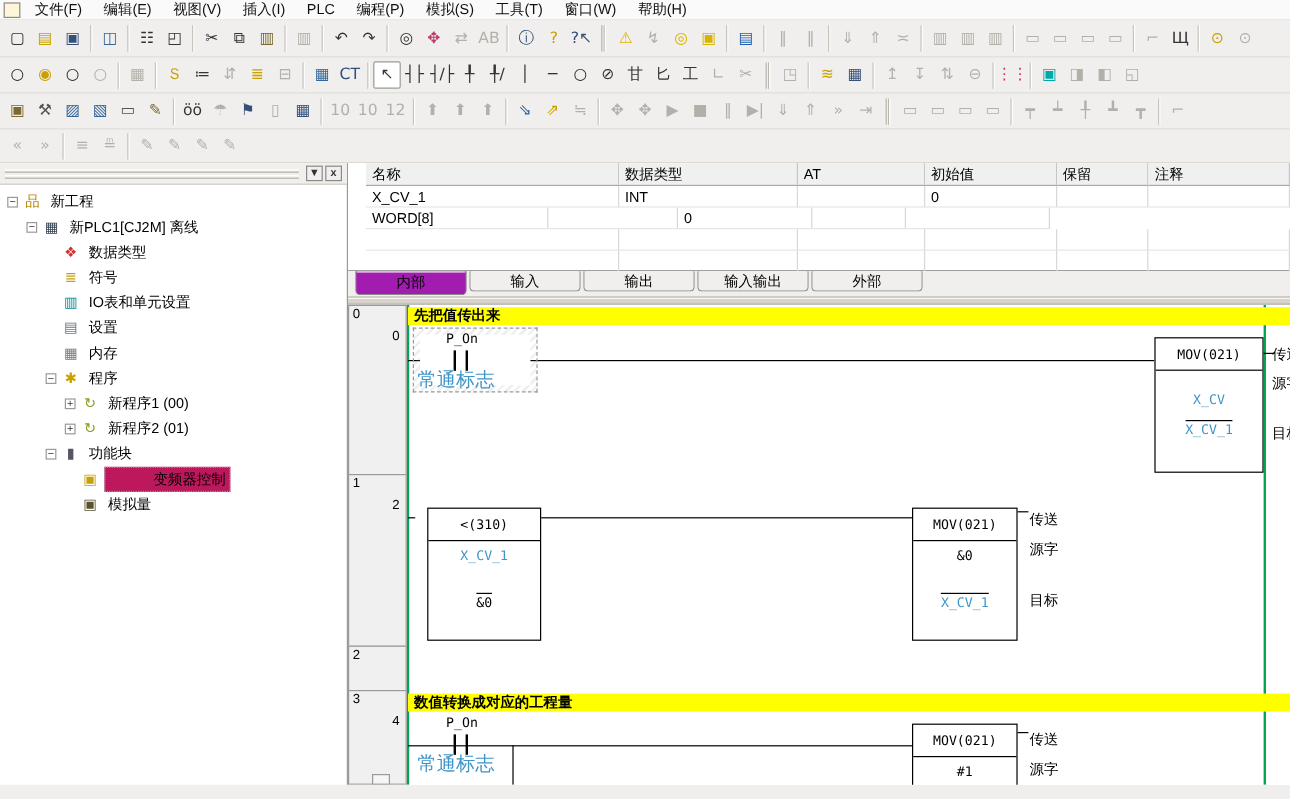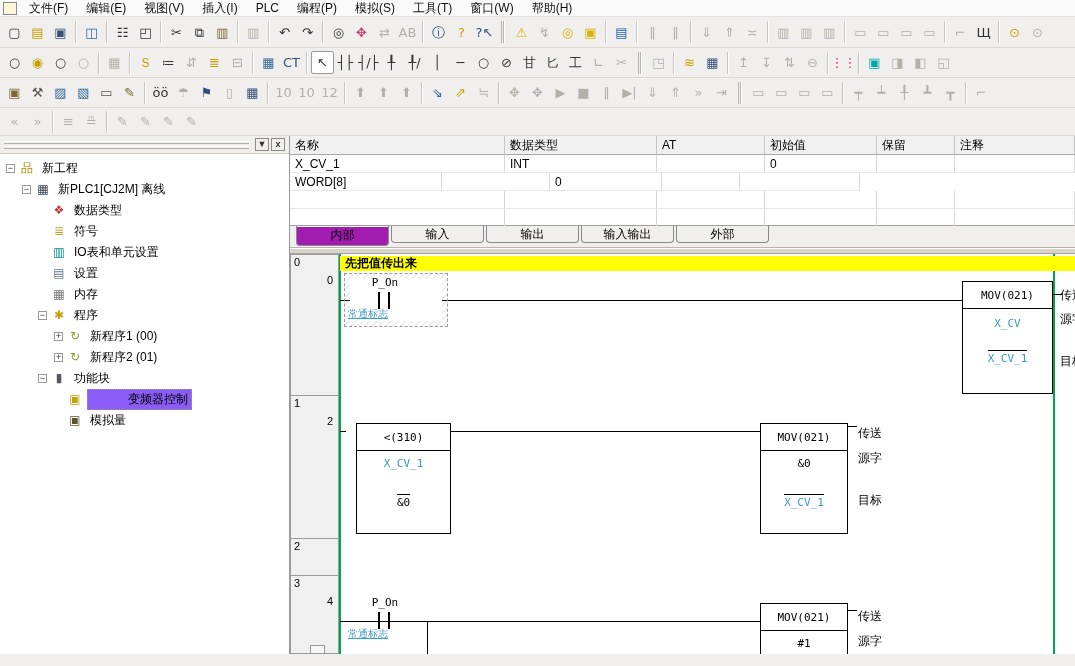--- a/index.html
+++ b/index.html
@@ -48,7 +48,7 @@
 
   
   .vartable { height:90px; border-bottom:1px solid #a0a0a0; position:relative; background:#fff; }
-  .vt-row { display:flex; }
+  .vt-row { display:flex;margin-left:15px; }
   .vt-cell { border-right:1px solid #d8d8d8; border-bottom:1px solid #e6e6e6; padding:1px 5px; font-size:12px; height:18px; line-height:16px; overflow:hidden; white-space:nowrap; }
   .vt-head .vt-cell { background:#f0f0f0; border-right:1px solid #c6c6c6; border-bottom:1px solid #a8a8a8; height:19px; color:#000; }
 

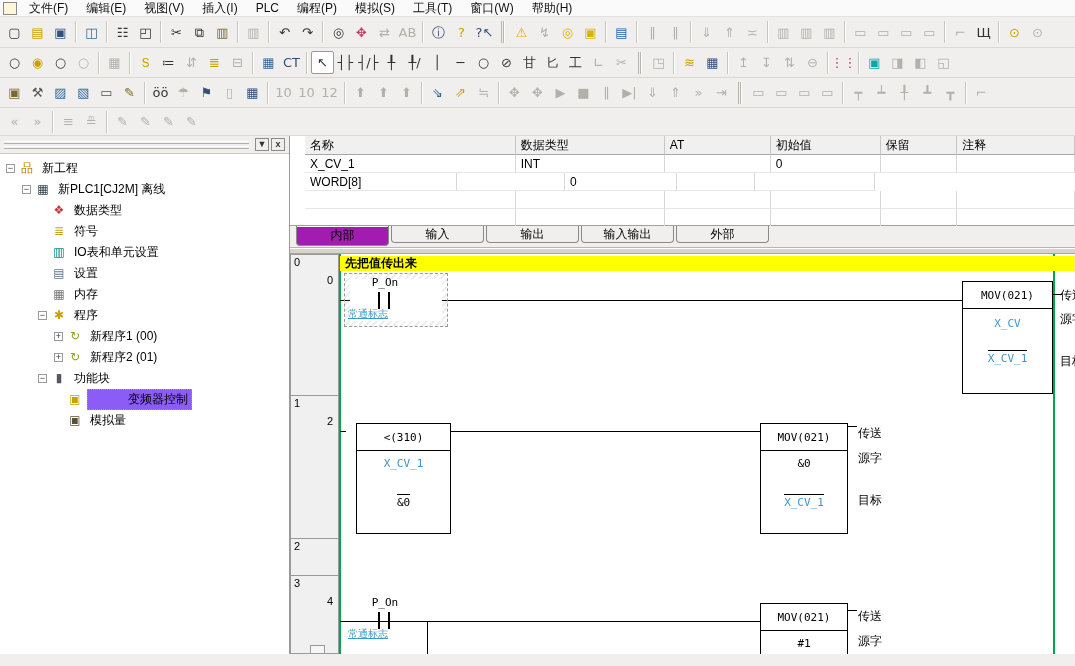--- a/index.html
+++ b/index.html
@@ -75,7 +75,7 @@
   .lbox .bhead { height:27px; border-bottom:1px solid #000; text-align:center; line-height:27px; color:#000; }
   .lbox .bop { position:absolute; width:100%; text-align:center; }
   .ovl { display:inline-block; border-top:1px solid #000; padding-top:1px; }
-  .sellbl { position:absolute; font-size:10px;text-decoration:underline; }
+  .sellbl { position:absolute; font-size:16px; }
   .rlabel { position:absolute; color:#000; font-size:12px; white-space:nowrap; }
   .selbox { position:absolute; border:1px dashed #9a9a9a; background:repeating-linear-gradient(135deg, rgba(160,160,160,.18) 0 2px, transparent 2px 5px); }
   .selbox .inner { position:absolute; inset:5px; background:#fff; }

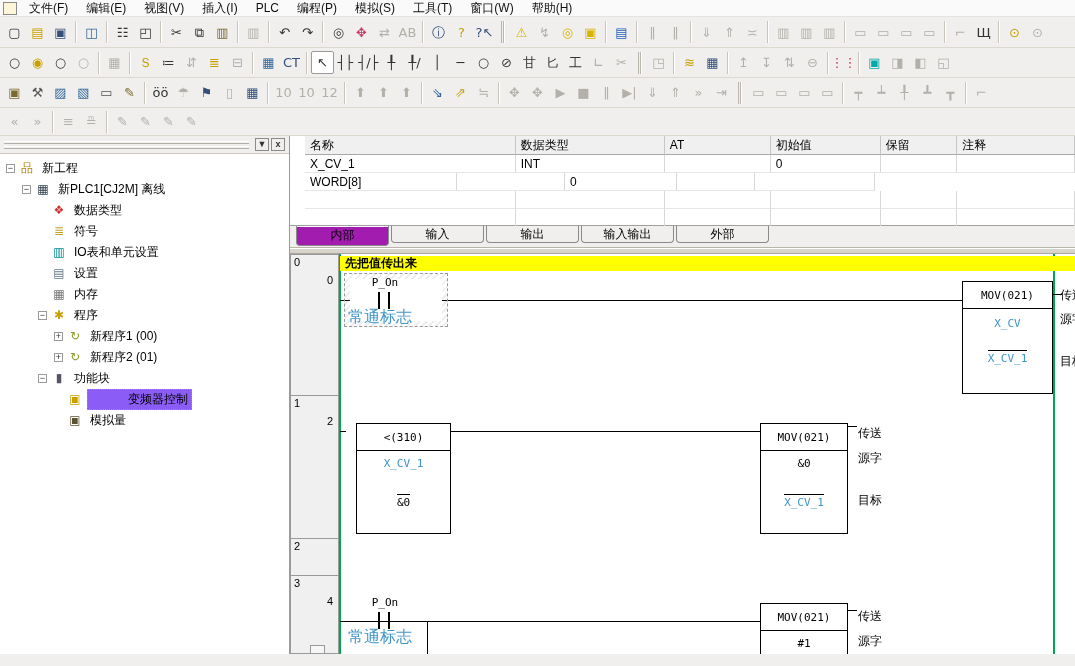--- a/index.html
+++ b/index.html
@@ -680,7 +680,7 @@
 
         <div class="lbox" style="left:672px;top:27px;width:91px;height:113px;">
           <div class="bhead mono">MOV(021)</div>
-          <div class="bop mono opname" style="top:35px;">X_CV</div>
+          <div class="bop mono opname" style="top:45px;">X_CV</div>
           <div class="bop" style="top:68px;"><span class="ovl mono opname">X_CV_1</span></div>
         </div>
         <div class="wire" style="left:763px;top:40px;width:9px;"></div>

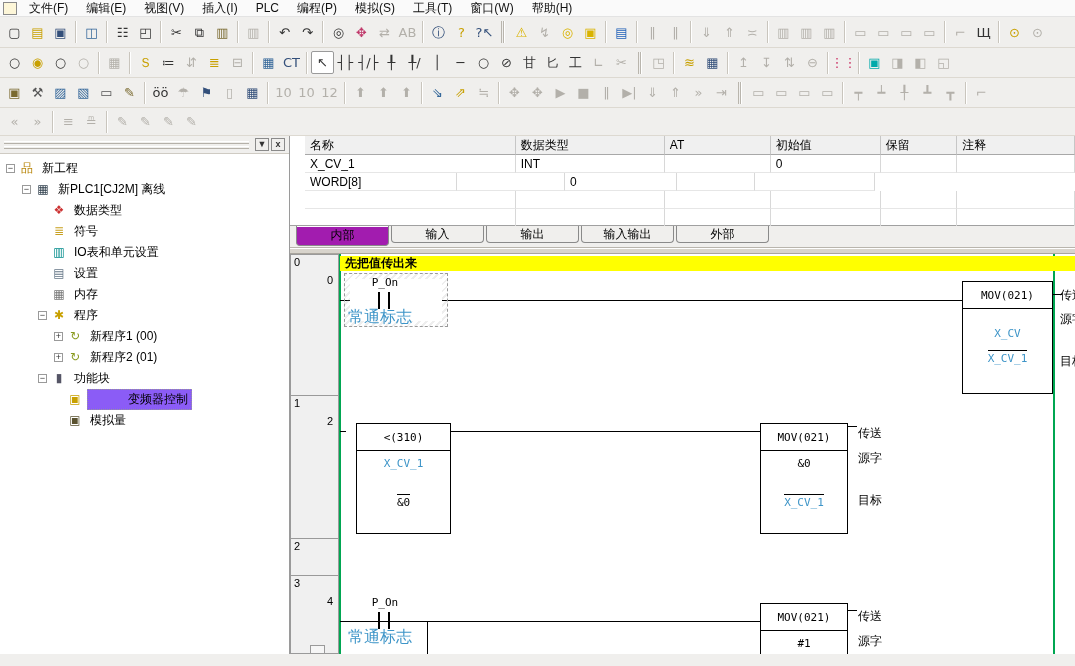--- a/index.html
+++ b/index.html
@@ -41,7 +41,7 @@
   .trow .noexp { width:13px; flex:none; }
   .trow .ticon { width:16px; height:15px; font-size:12px; line-height:15px; text-align:center; margin-right:4px; flex:none; }
   .trow .tlabel { font-size:12px; color:#000; padding:1px 3px; }
-  .trow.sel .tlabel { background:#8b5cf6; border:1px dotted #999;padding-left:40px; }
+  .trow.sel .tlabel { background:#be185d; border:1px dotted #999;padding-left:40px; }
 
   
   .rightpanel { width:785px; display:flex; flex-direction:column; background:#fff; }

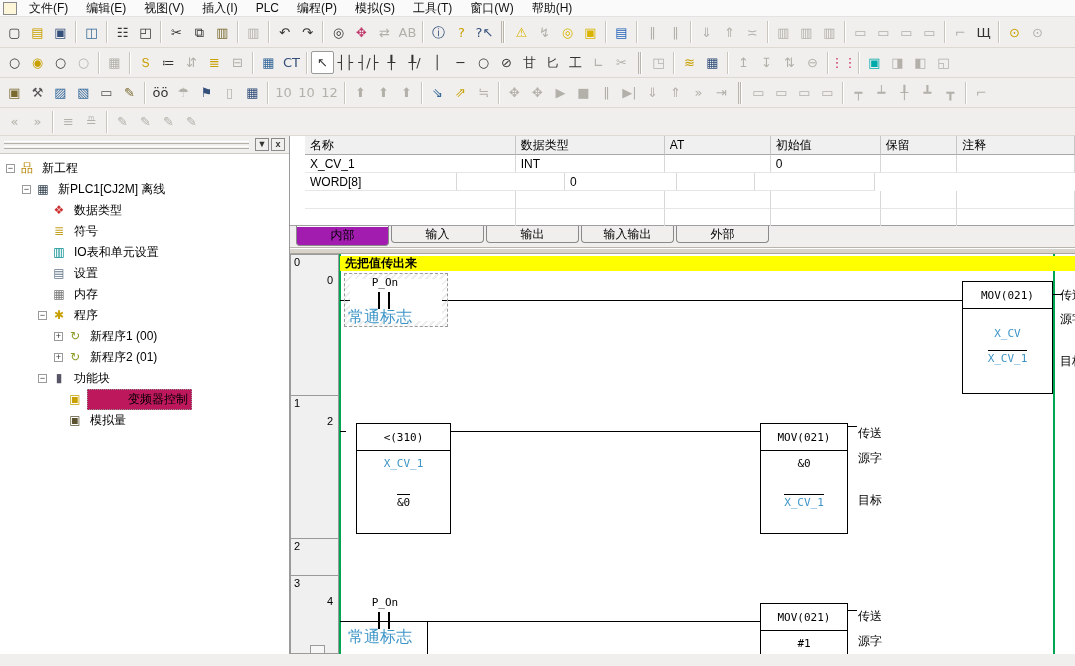--- a/index.html
+++ b/index.html
@@ -707,6 +707,7 @@
         <div class="rlabel" style="left:568px;top:196px;">源字</div>
         <div class="rlabel" style="left:568px;top:238px;">目标</div>
 
+        <div class="cmt" style="top:324px;">数值转换成对应的工程量</div>
         <div class="ctext mono" style="left:58px;top:342px;width:74px;">P_On</div>
         <div class="wire" style="left:50px;top:367px;width:420px;"></div>
         <div class="cbar" style="left:88px;top:358px;"></div>

